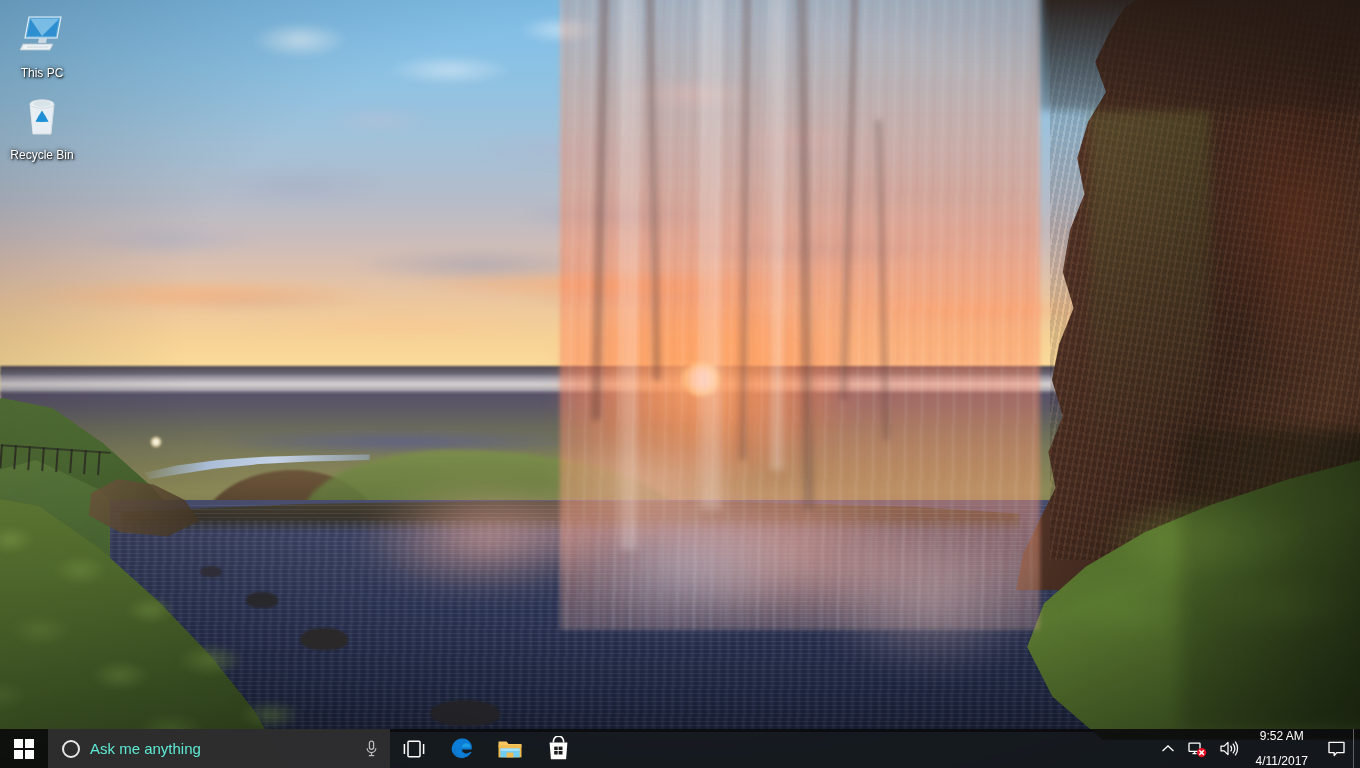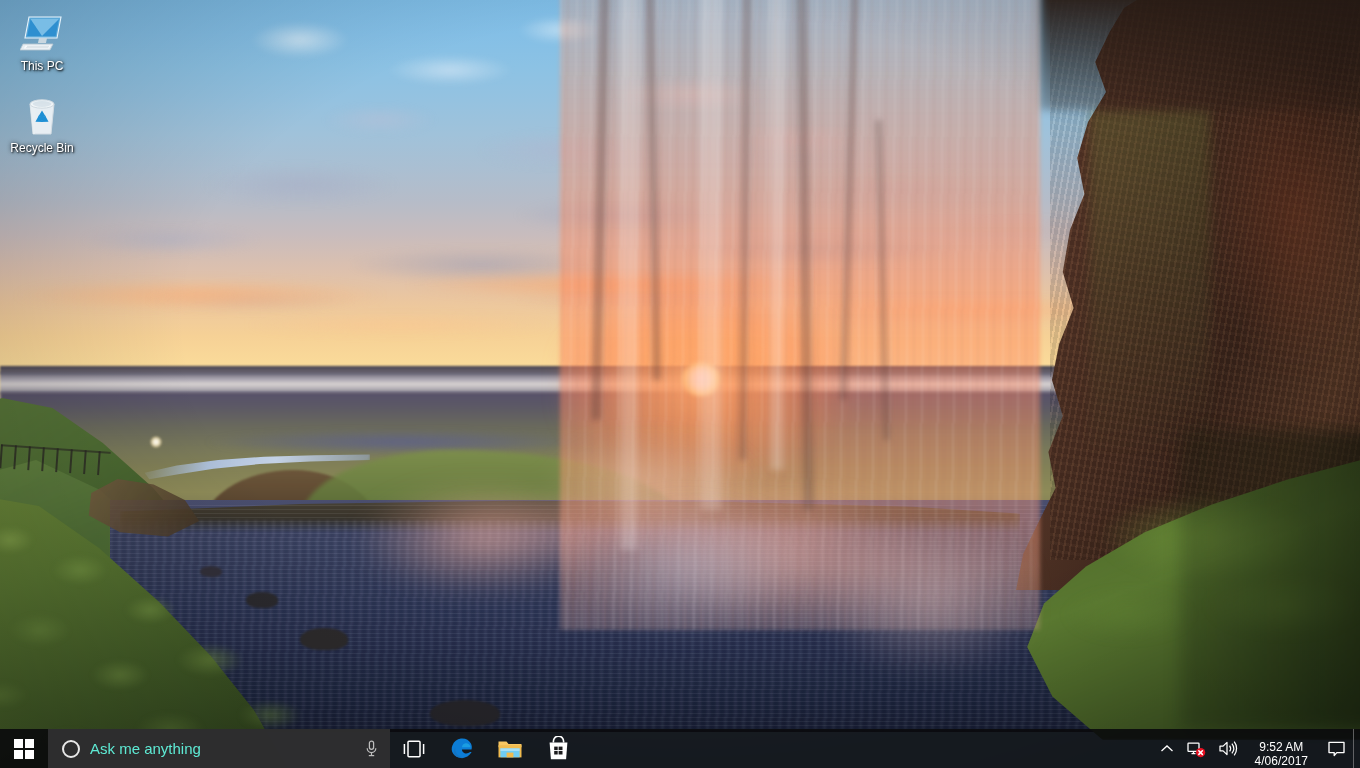--- a/index.html
+++ b/index.html
@@ -334,7 +334,7 @@
   }
   .desk-icon .glyph { height:48px; display:flex; align-items:center; justify-content:center; }
   .desk-icon .label {
-    margin-top:1px; font-size:12px; line-height:14px; color:#fff;
+    margin-top:8px; font-size:12px; line-height:14px; color:#fff;
     text-shadow:1px 1px 2px rgba(0,0,0,.95), 0 0 4px rgba(0,0,0,.8);
     white-space:nowrap;
   }

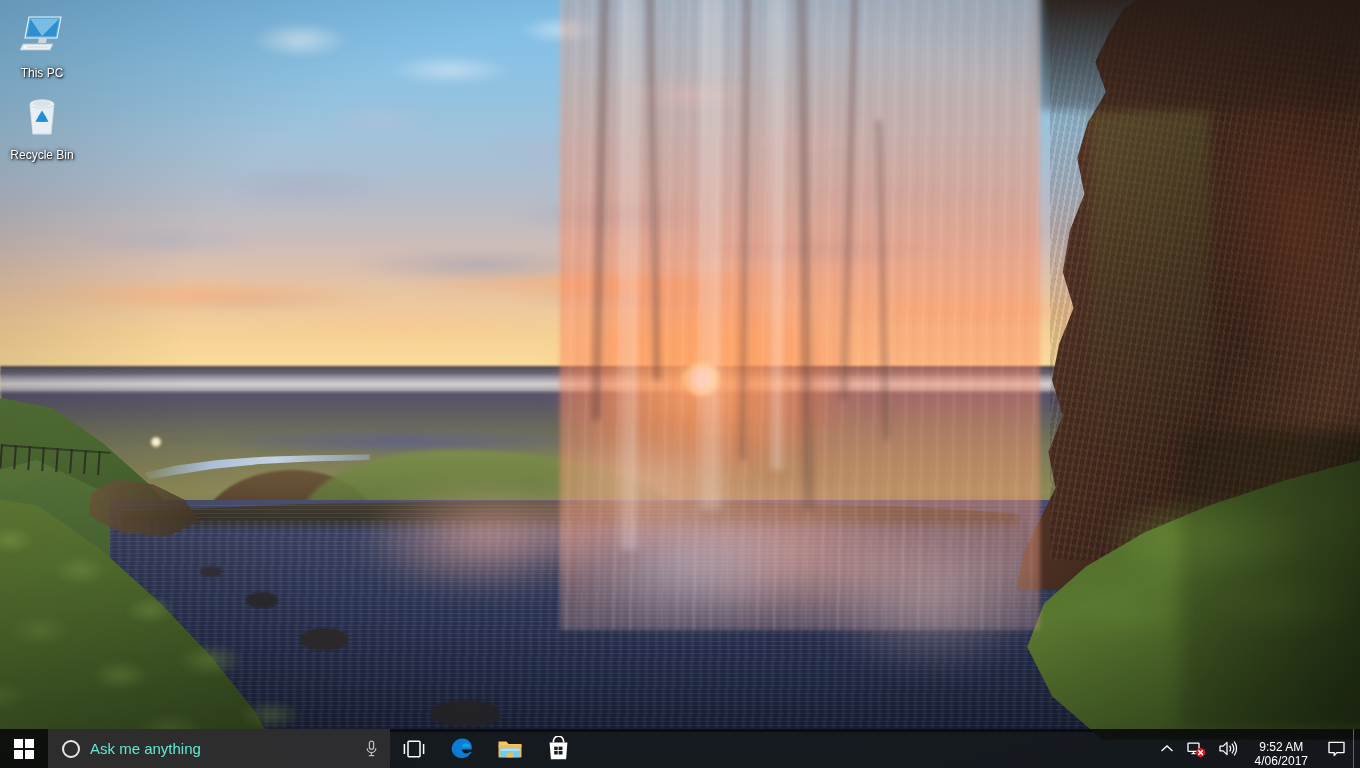--- a/index.html
+++ b/index.html
@@ -380,7 +380,7 @@
     padding:0 6px; cursor:default;
   }
   #clock {
-    height:39px; display:flex; flex-direction:column; align-items:center; justify-content:flex-end;
+    height:39px; display:flex; flex-direction:column; align-items:center; justify-content:space-between;
     padding:0 11px; color:#fff; font-size:12px; line-height:14px; cursor:default;
   }
   #action-center { width:34px; }

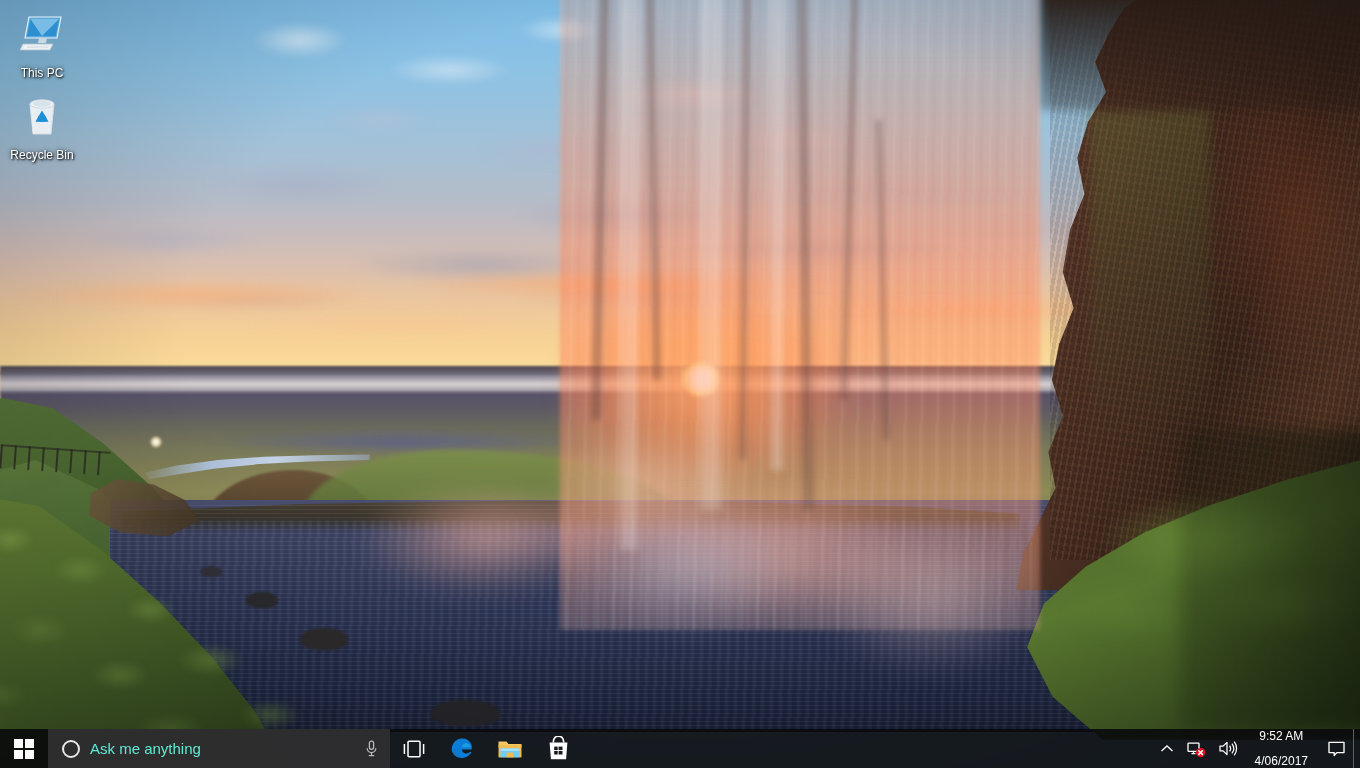--- a/index.html
+++ b/index.html
@@ -610,7 +610,7 @@
 
       <div id="clock">
         <span>9:52 AM</span>
-        <span>4/06/2017</span>
+        <span>4/11/2017</span>
       </div>
 
       <div class="tray-btn" id="action-center">

